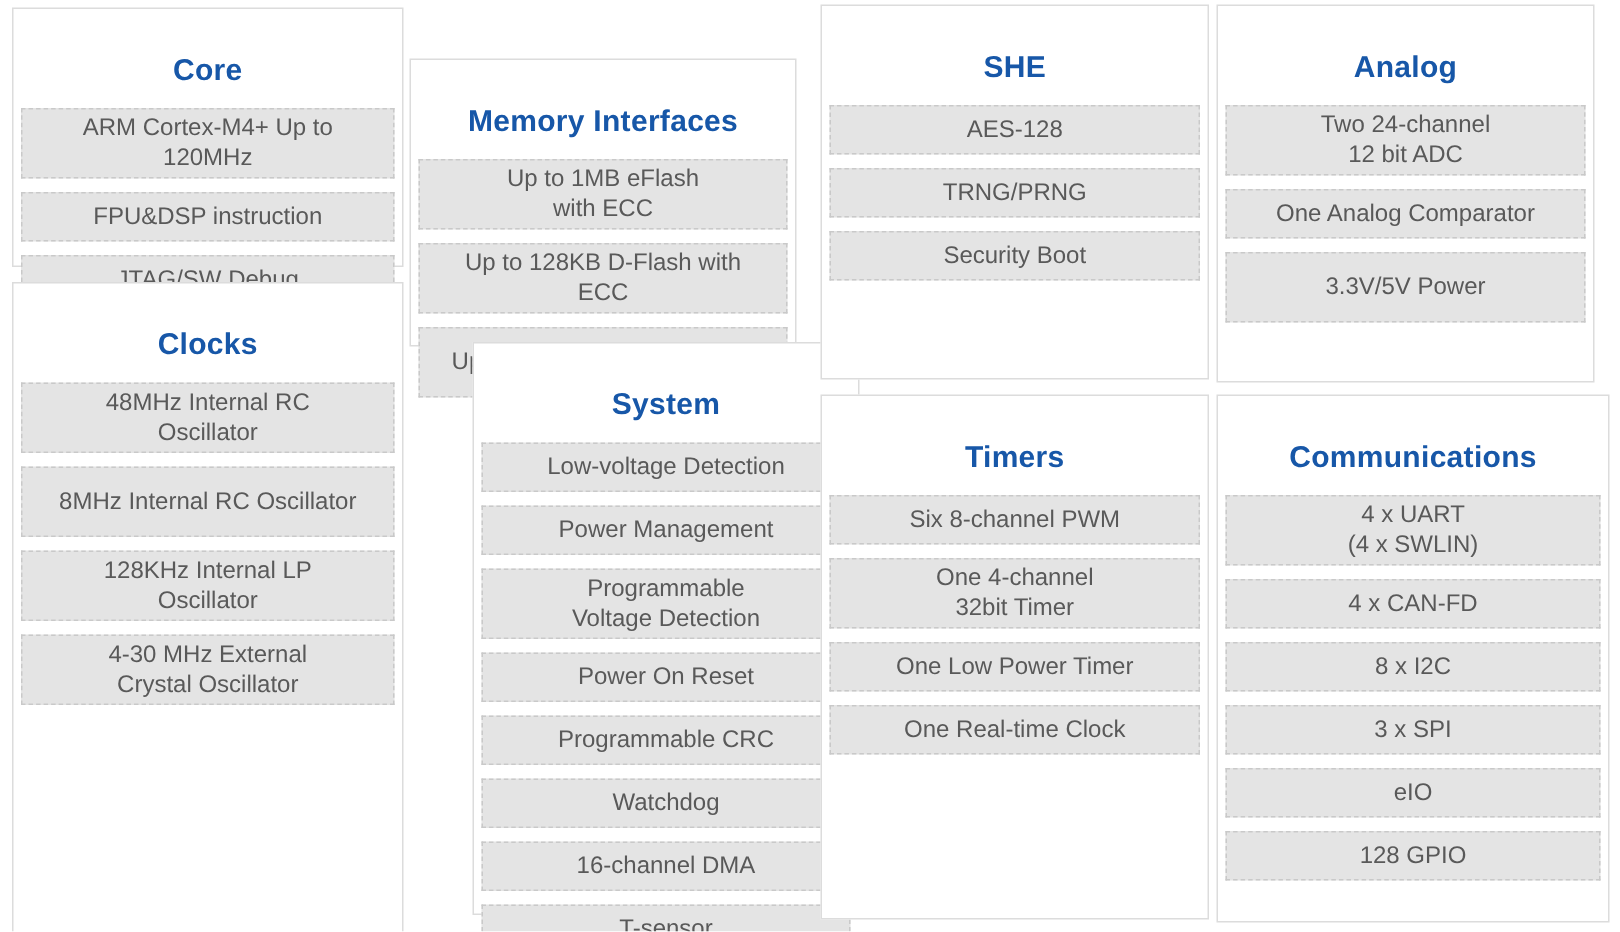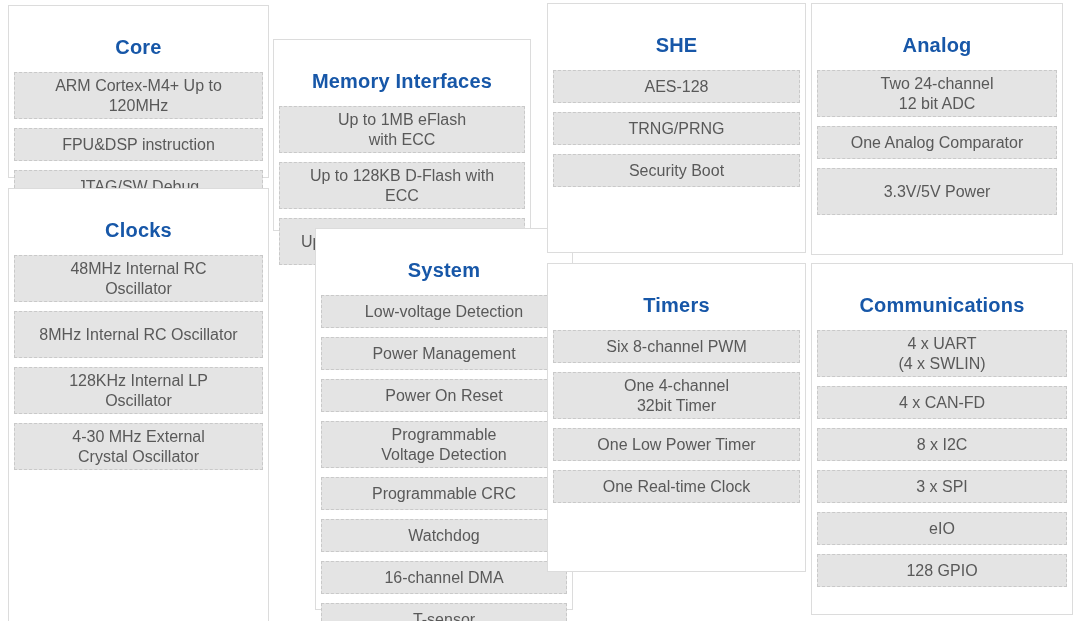--- a/index.html
+++ b/index.html
@@ -112,7 +112,7 @@
         <div class="item">Security Boot</div>
       </div>
     </div>
-    <div class="panel" style="left: 547px; top: 263px; width: 259px; height: 309px;">
+    <div class="panel" style="left: 547px; top: 263px; width: 259px; height: 350px;">
       <div class="title">Timers</div>
       <div class="items">
         <div class="item">Six 8-channel PWM</div>

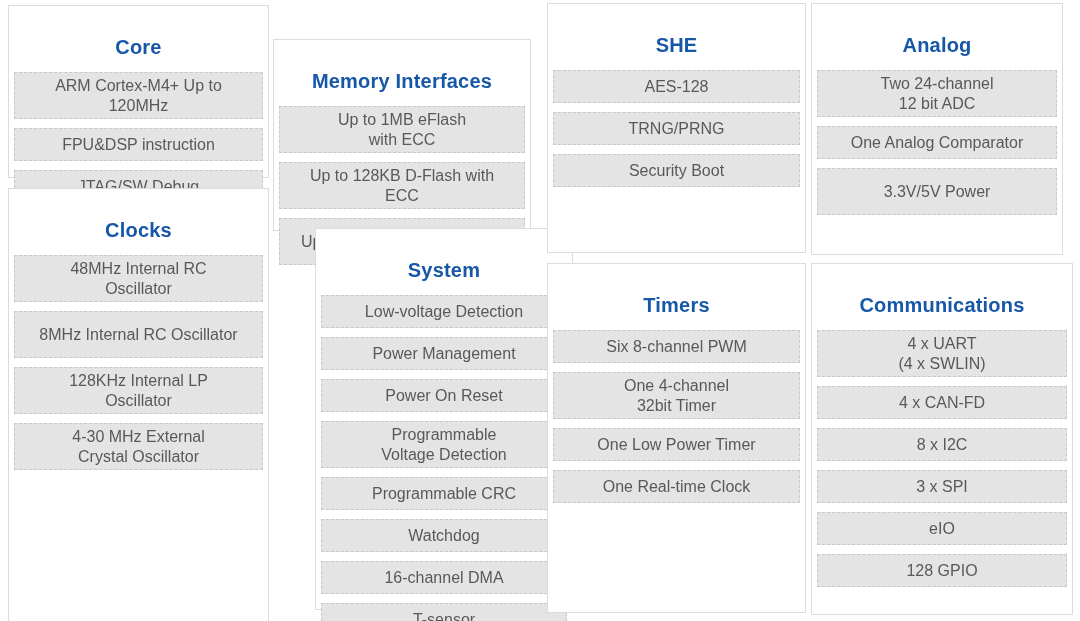--- a/index.html
+++ b/index.html
@@ -95,9 +95,9 @@
       <div class="items">
         <div class="item">Low-voltage Detection</div>
         <div class="item">Power Management</div>
-        <div class="item">Power On Reset</div>
         <div class="item tall">Programmable
 Voltage Detection</div>
+        <div class="item">Power On Reset</div>
         <div class="item">Programmable CRC</div>
         <div class="item">Watchdog</div>
         <div class="item">16-channel DMA</div>

